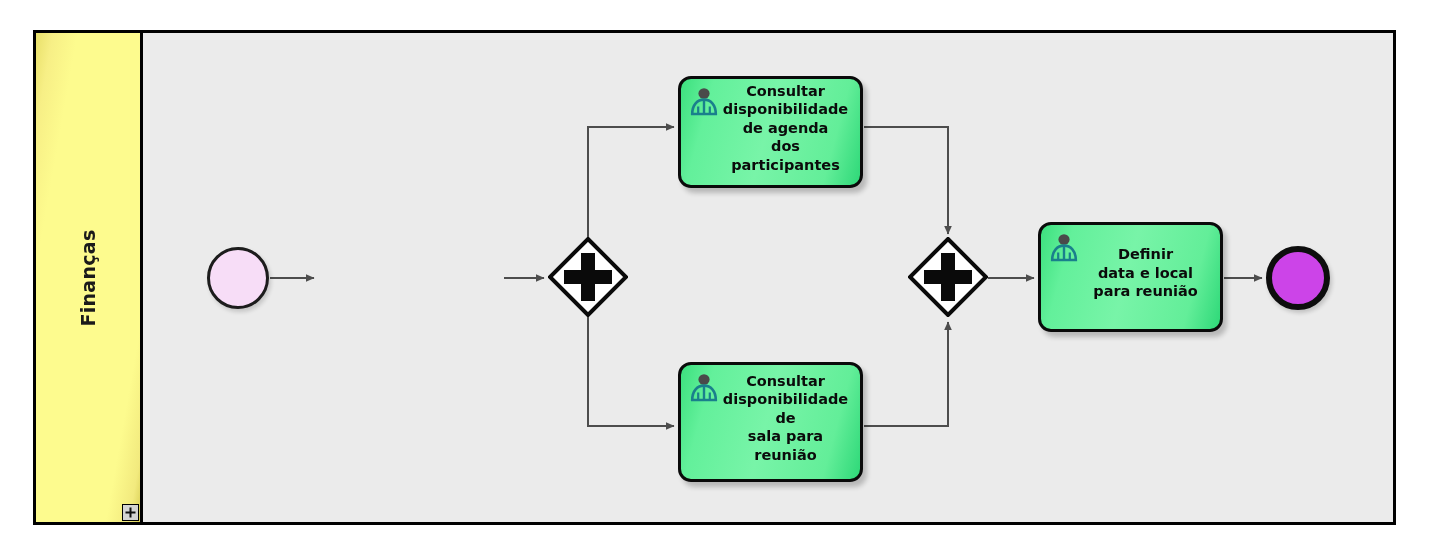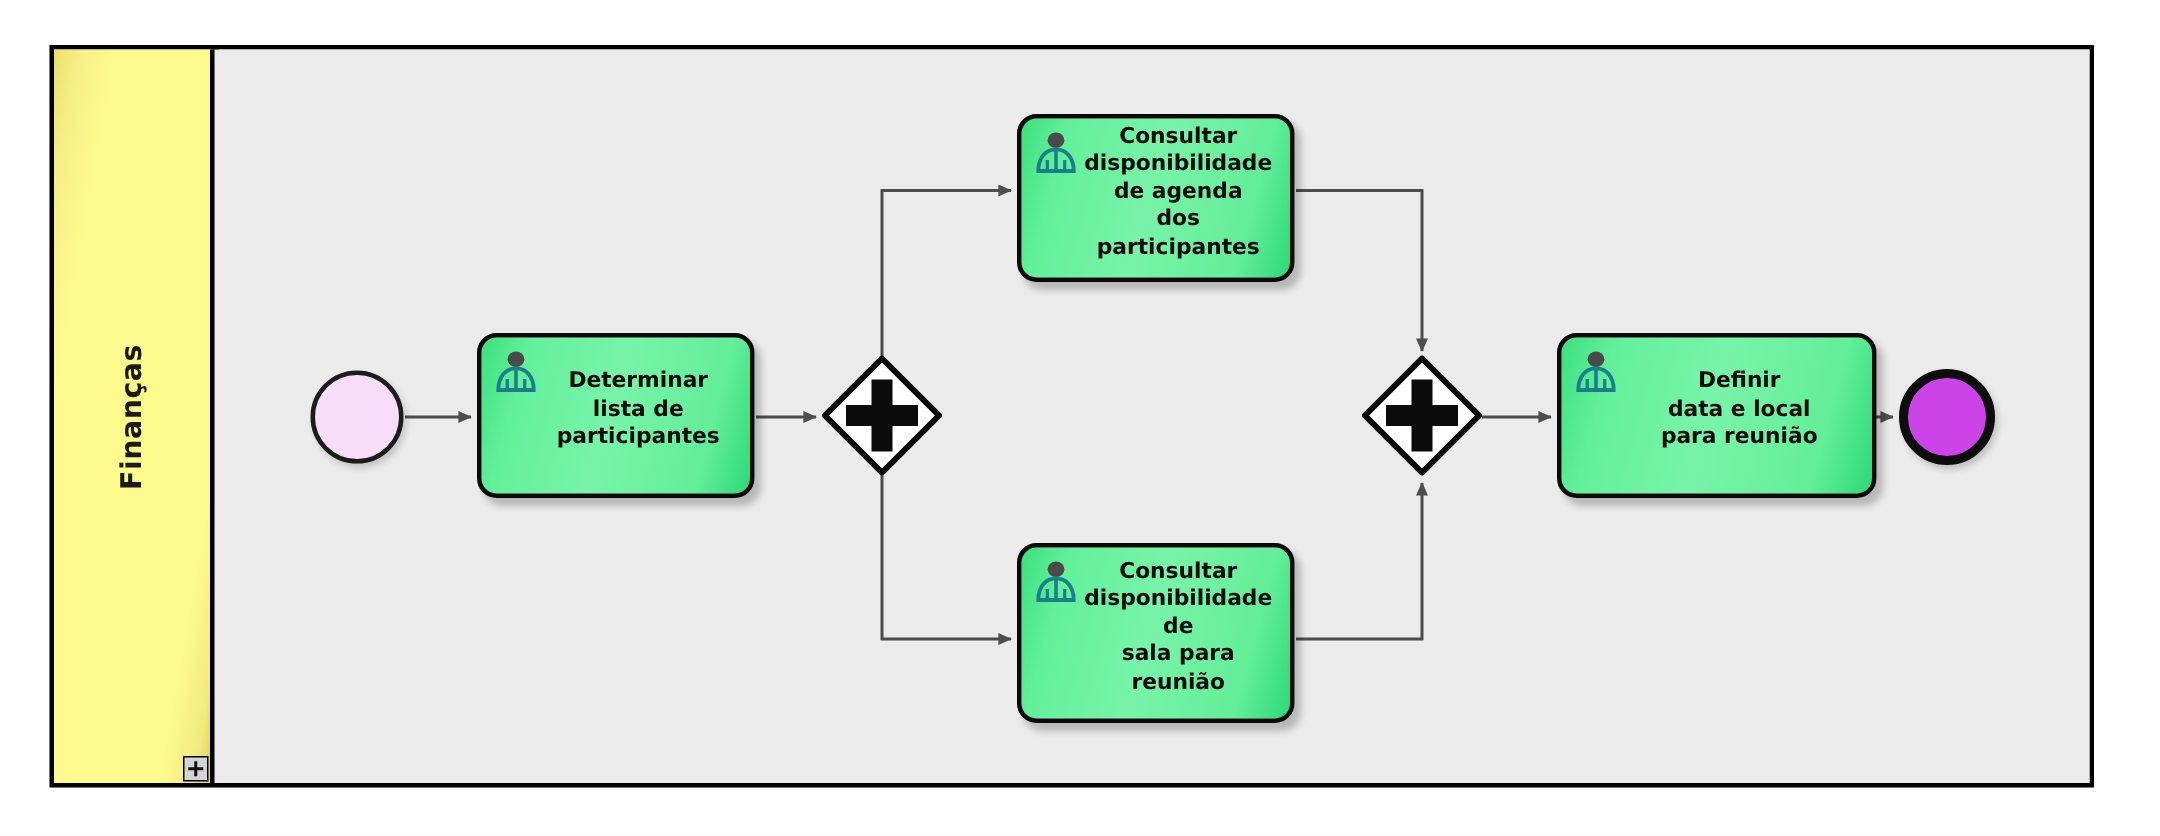--- a/index.html
+++ b/index.html
@@ -217,19 +217,6 @@
 
   <div class="event event-start"></div>
 
-  <div class="task task-a">
-    <span class="task-icon">
-      <svg width="30" height="30" viewBox="0 0 30 30">
-        <ellipse cx="15" cy="7.5" rx="5.6" ry="5.2" fill="#4a4a4a"></ellipse>
-        <path d="M3.2,28 C3.2,18.6 8.4,13.6 15,13.6 C21.6,13.6 26.8,18.6 26.8,28 Z" fill="none" stroke="#1a7f8c" stroke-width="2.6"></path>
-        <path d="M15,14.2 L15,28" stroke="#1a7f8c" stroke-width="2.4"></path>
-        <path d="M9.2,20.6 L9.2,28 M20.8,20.6 L20.8,28" stroke="#1a7f8c" stroke-width="2.2"></path>
-      </svg>
-    </span>
-    <div class="task-label shifted">Determinar
-lista de
-participantes</div>
-  </div>
 
   <div class="task task-b">
     <span class="task-icon">

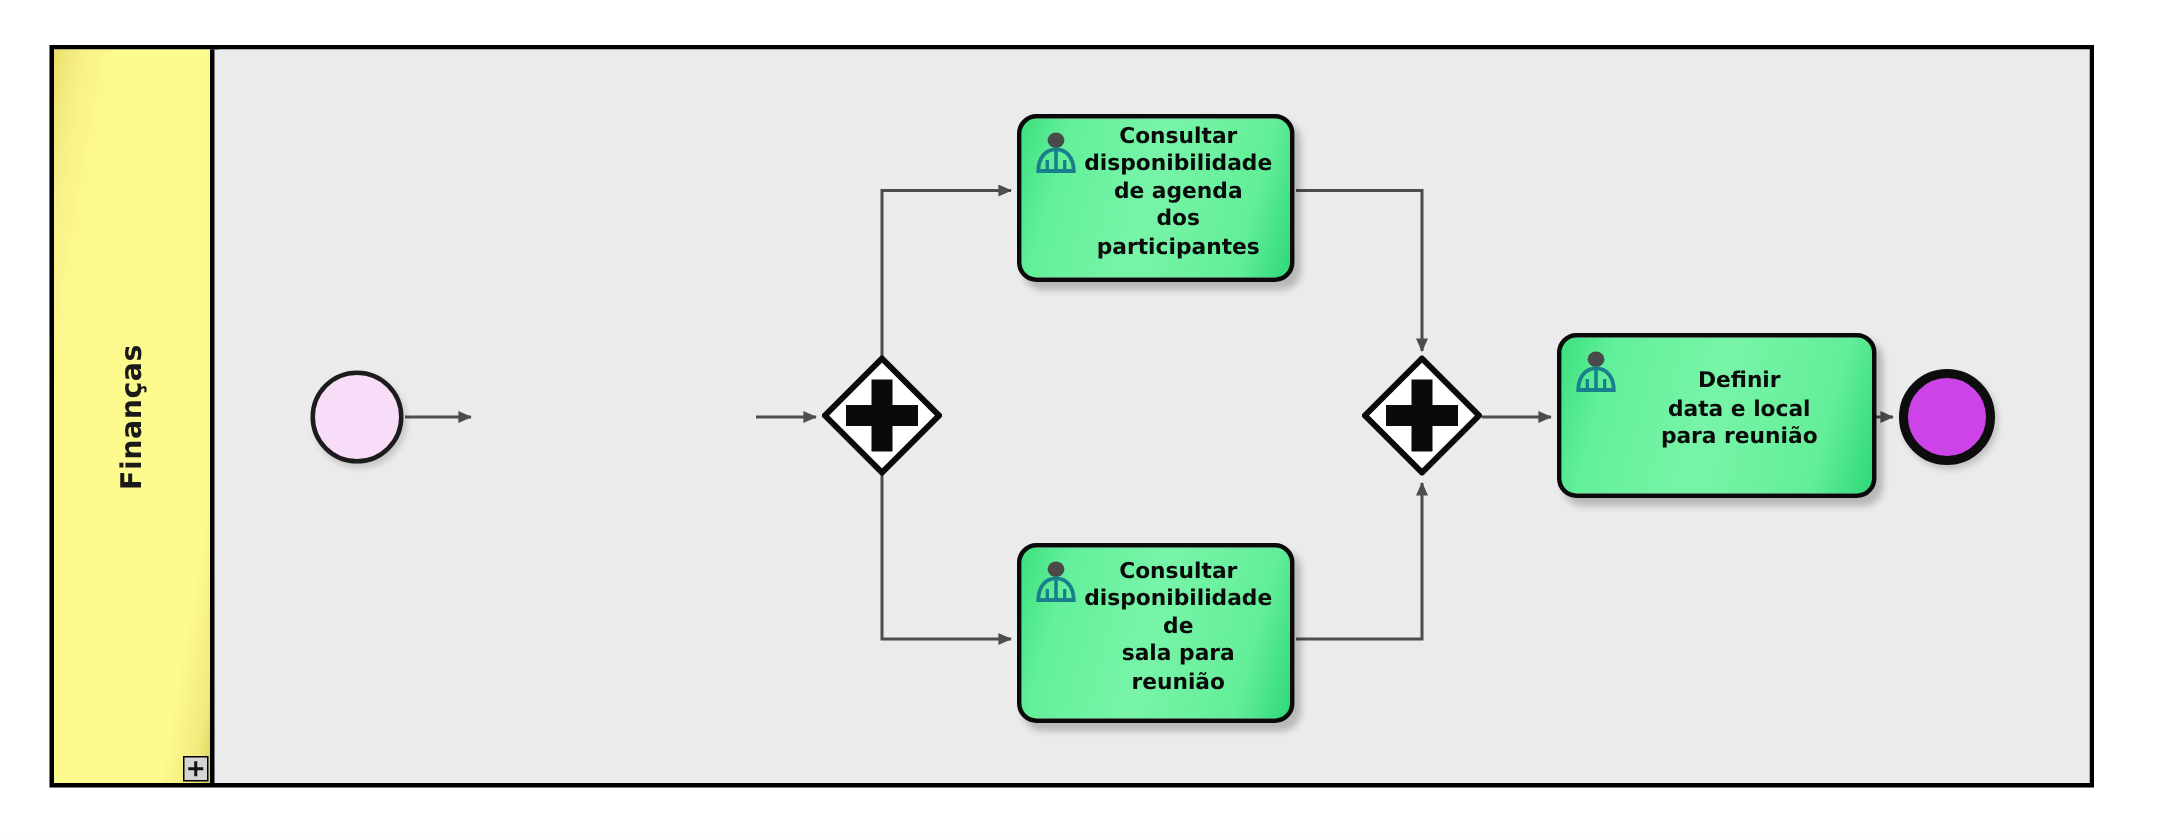--- a/index.html
+++ b/index.html
@@ -157,7 +157,7 @@
   .task-a { left: 318px; top: 222px; width: 185px; height: 110px; }
   .task-b { left: 678px; top: 76px;  width: 185px; height: 112px; }
   .task-c { left: 678px; top: 362px; width: 185px; height: 120px; }
-  .task-d { left: 1038px; top: 222px; width: 213px; height: 110px; }
+  .task-d { left: 1038px; top: 222px; width: 185px; height: 110px; }
 
   
   .gateway {

